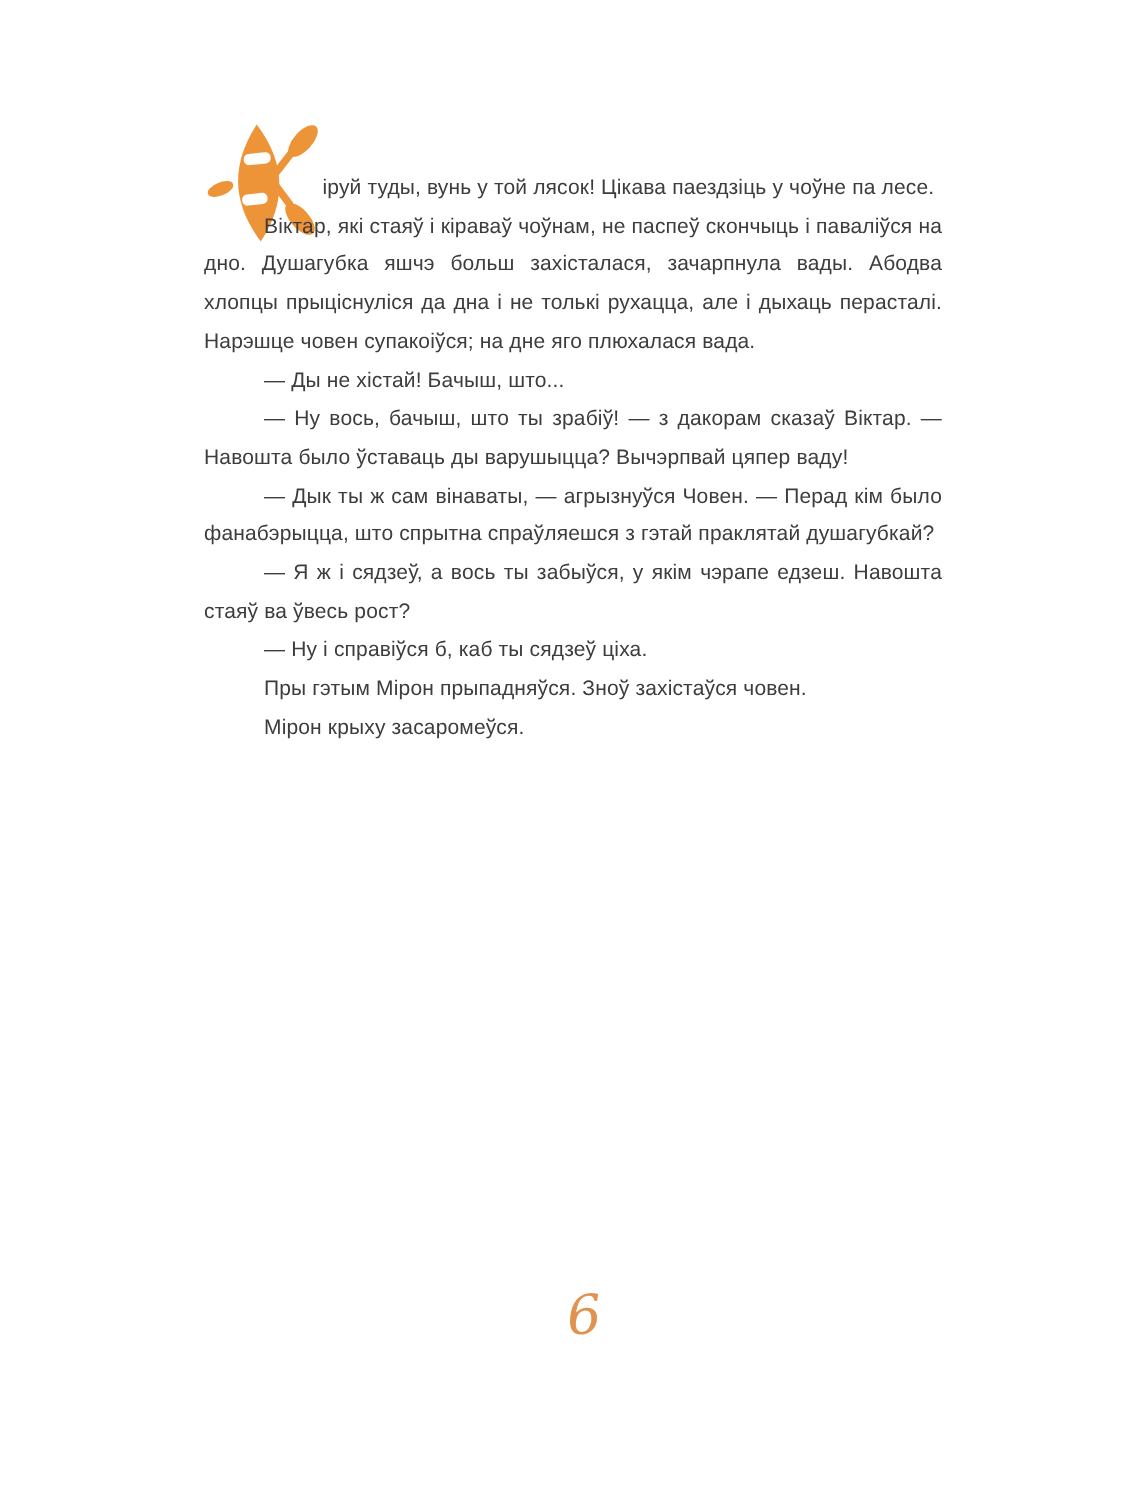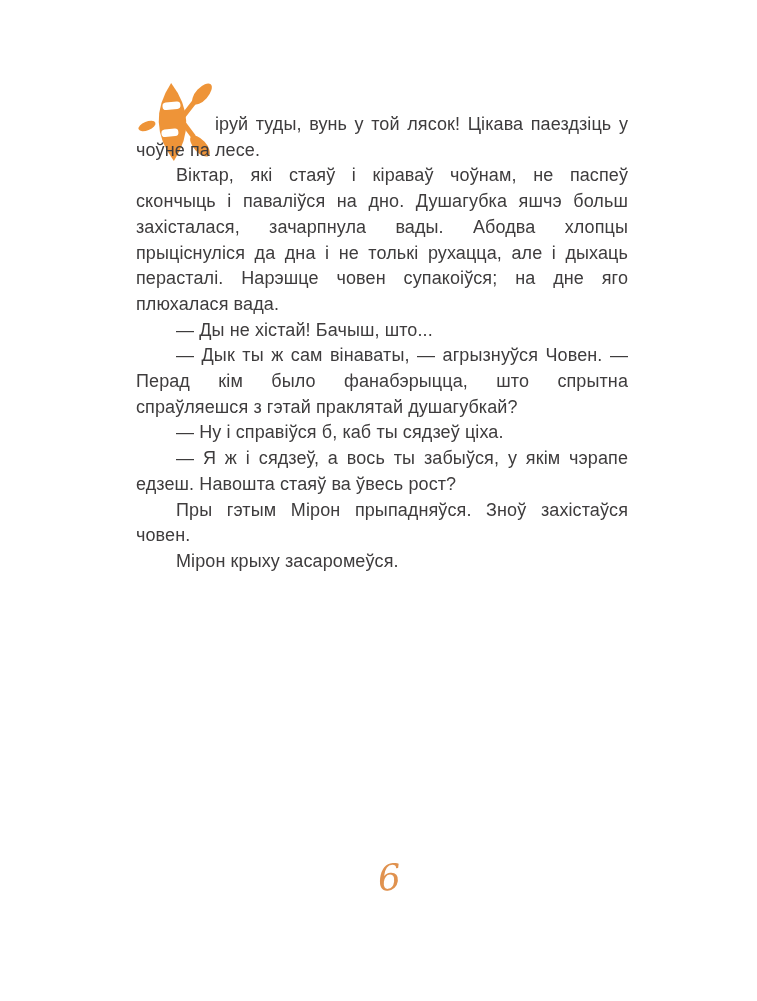--- a/index.html
+++ b/index.html
@@ -28,7 +28,7 @@
     top: 112px;
     width: 492px;
     color: #3e3c3d;
-    font-size: 18px;
+    font-size: 14px;
     line-height: 25.7px;
     text-align: justify;
     letter-spacing: 0.1px;

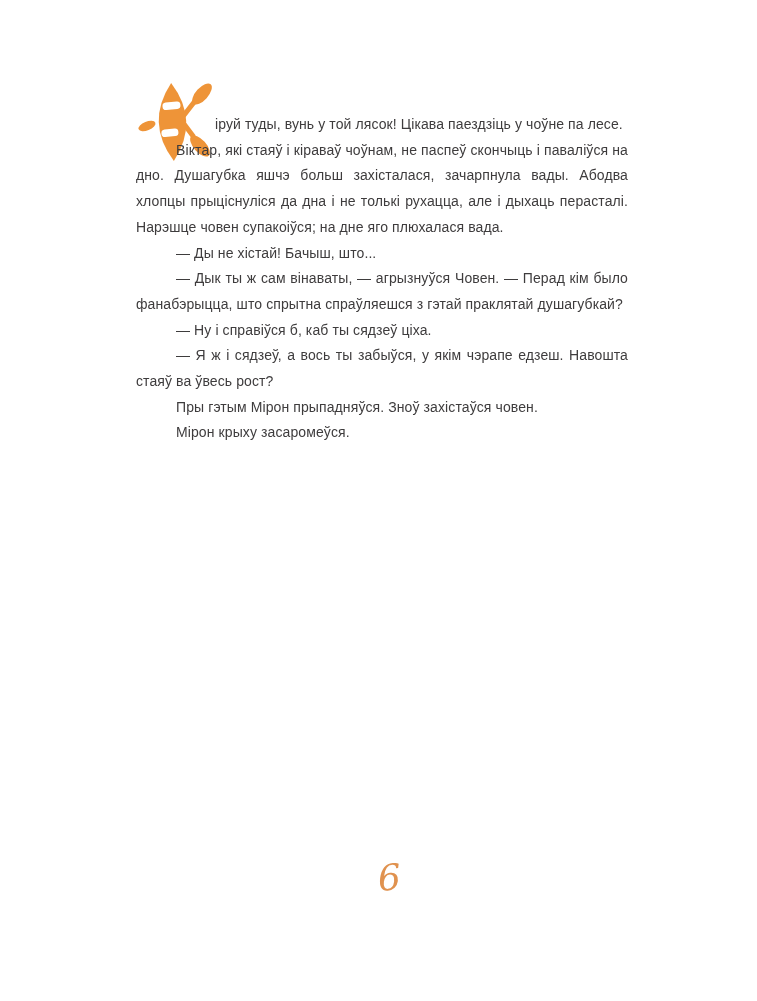--- a/index.html
+++ b/index.html
@@ -85,6 +85,7 @@
     <p class="para-first">іруй туды, вунь у той лясок! Цікава паездзіць у чоўне па лесе.</p>
     <p class="para">Віктар, які стаяў і кіраваў чоўнам, не паспеў скончыць і паваліўся на дно. Душагубка яшчэ больш захісталася, зачарпнула вады. Абодва хлопцы прыціснуліся да дна і не толькі рухацца, але і дыхаць перасталі. Нарэшце човен супакоіўся; на дне яго плюхалася вада.</p>
     <p class="para">— Ды не хістай! Бачыш, што...</p>
+    <p class="para">— Ну вось, бачыш, што ты зрабіў! — з дакорам сказаў Віктар. — Навошта было ўставаць ды варушыцца? Вычэрпвай цяпер ваду!</p>
     <p class="para">— Дык ты ж сам вінаваты, — агрызнуўся Човен. — Перад кім было фанабэрыцца, што спрытна спраўляешся з гэтай праклятай душагубкай?</p>
     <p class="para">— Ну і справіўся б, каб ты сядзеў ціха.</p>
     <p class="para">— Я ж і сядзеў, а вось ты забыўся, у якім чэрапе едзеш. Навошта стаяў ва ўвесь рост?</p>

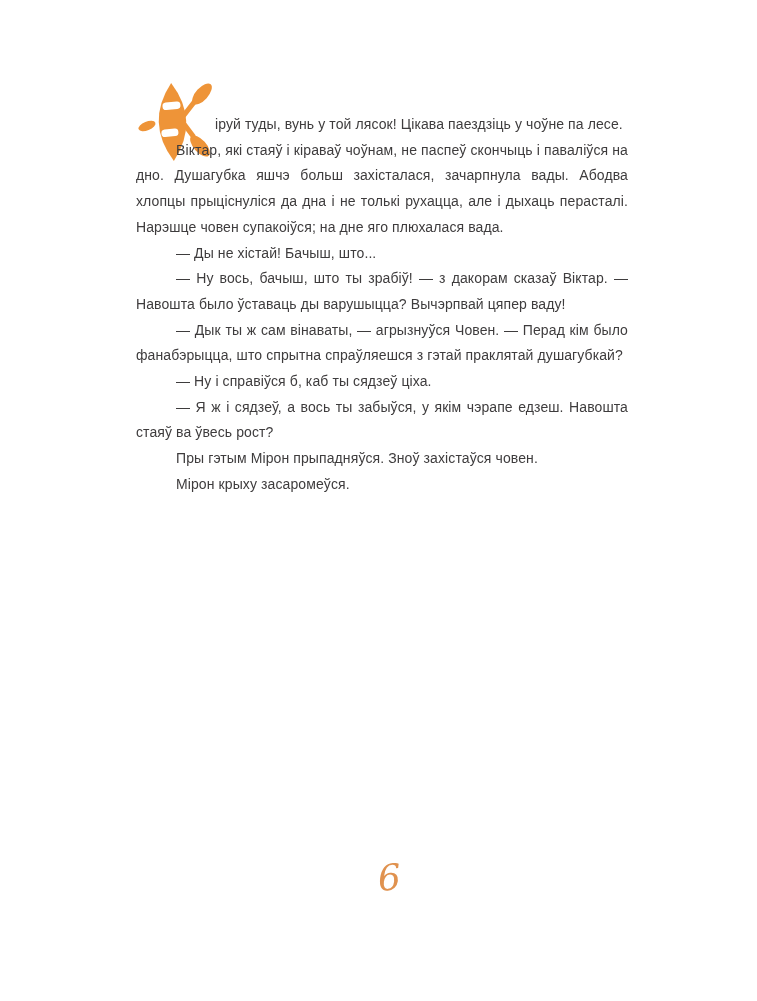--- a/index.html
+++ b/index.html
@@ -87,8 +87,8 @@
     <p class="para">— Ды не хістай! Бачыш, што...</p>
     <p class="para">— Ну вось, бачыш, што ты зрабіў! — з дакорам сказаў Віктар. — Навошта было ўставаць ды варушыцца? Вычэрпвай цяпер ваду!</p>
     <p class="para">— Дык ты ж сам вінаваты, — агрызнуўся Човен. — Перад кім было фанабэрыцца, што спрытна спраўляешся з гэтай праклятай душагубкай?</p>
+    <p class="para">— Я ж і сядзеў, а вось ты забыўся, у якім чэрапе едзеш. Навошта стаяў ва ўвесь рост?</p>
     <p class="para">— Ну і справіўся б, каб ты сядзеў ціха.</p>
-    <p class="para">— Я ж і сядзеў, а вось ты забыўся, у якім чэрапе едзеш. Навошта стаяў ва ўвесь рост?</p>
     <p class="para">Пры гэтым Мірон прыпадняўся. Зноў захістаўся човен.</p>
     <p class="para">Мірон крыху засаромеўся.</p>
   </div>

